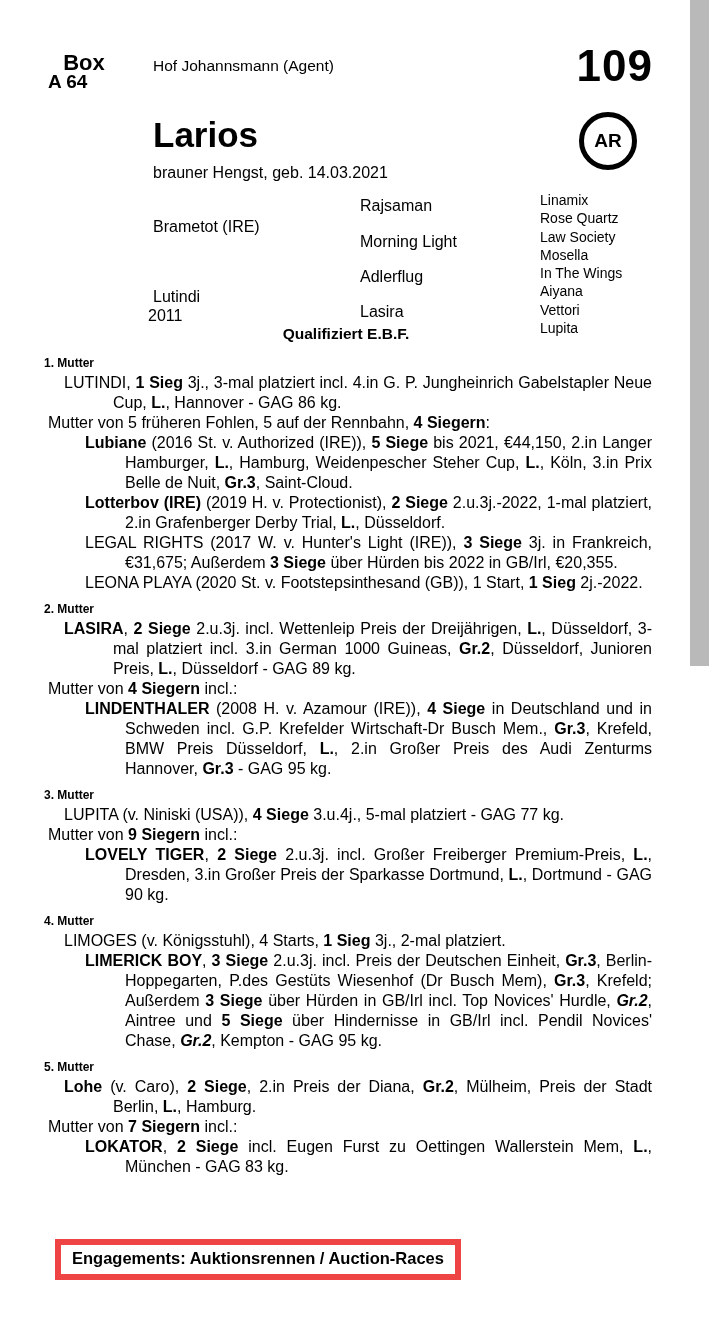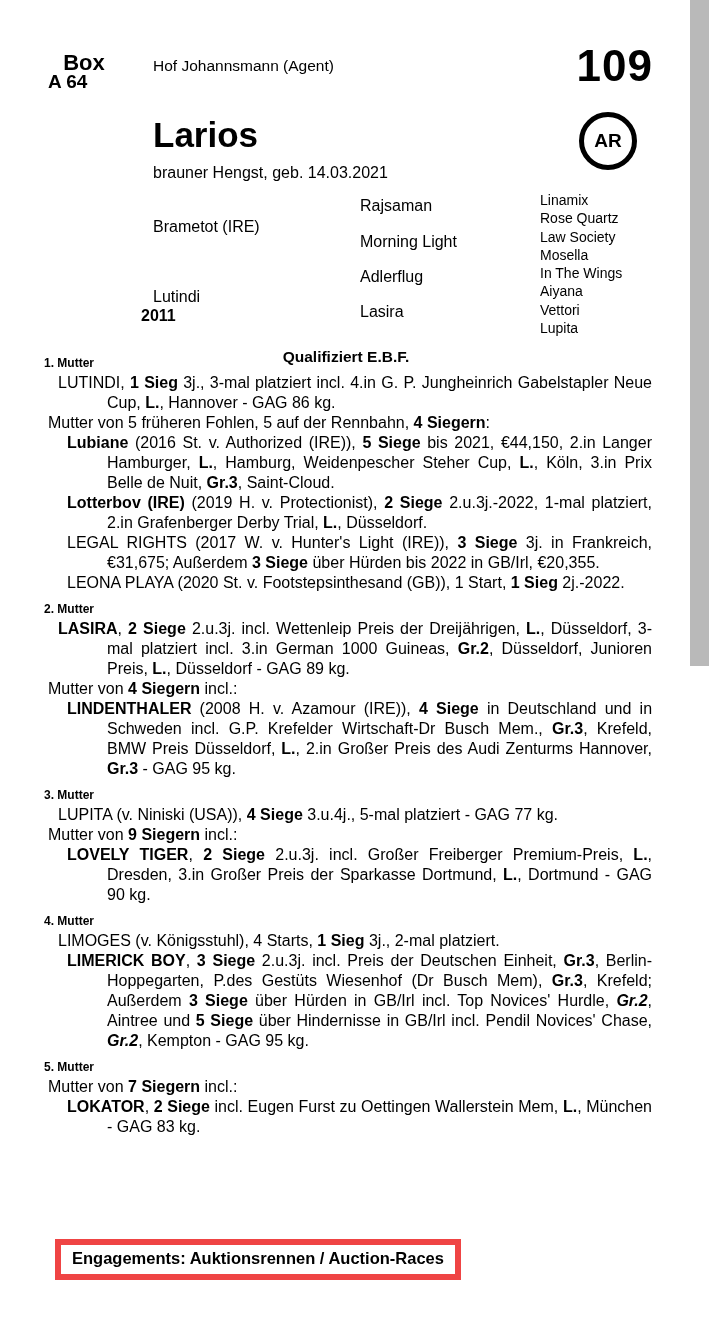--- a/index.html
+++ b/index.html
@@ -31,7 +31,7 @@
   .ped { font-size:16px; white-space:nowrap; }
   .sire-name { left:153px; top:218px; }
   .dam-name  { left:153px; top:288px; }
-  .dam-year  { left:141px; top:307px;font-weight:bold; }
+  .dam-year  { left:148px; top:307px; }
   .g2-0 { left:360px; top:197px; }
   .g2-1 { left:360px; top:233px; }
   .g2-2 { left:360px; top:268px; }

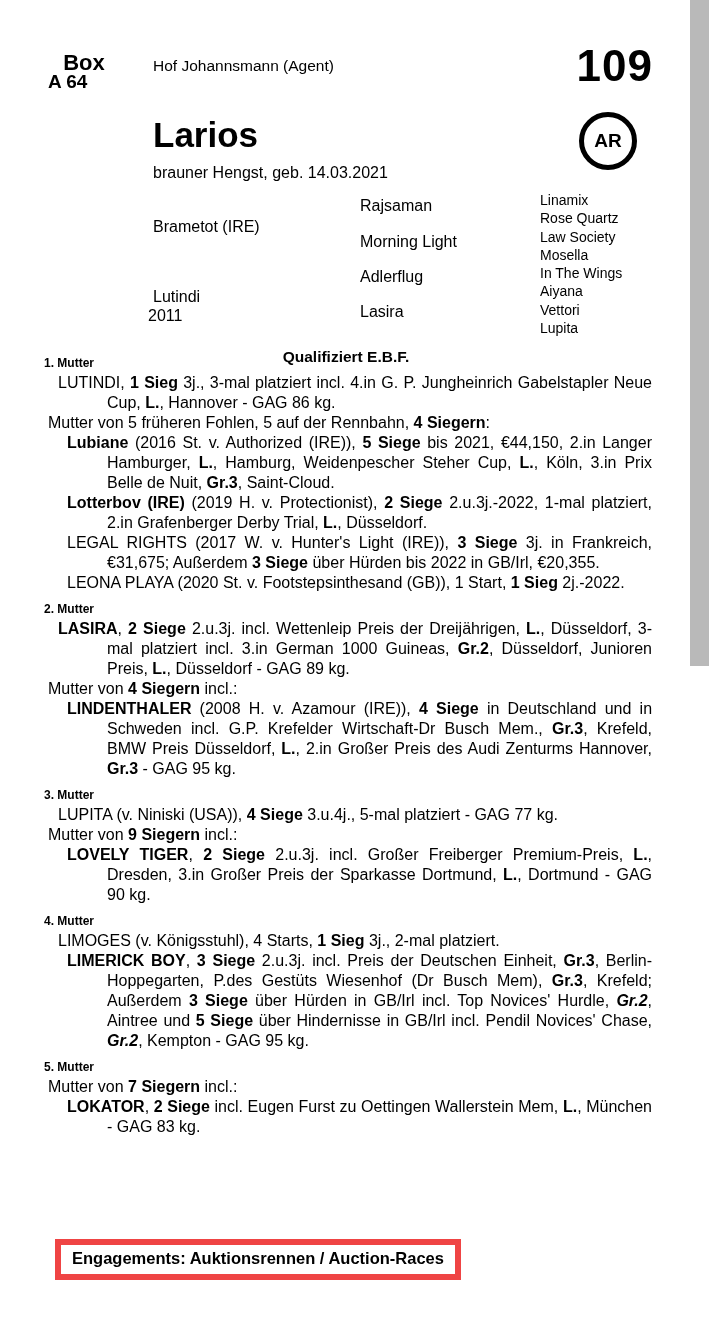--- a/index.html
+++ b/index.html
@@ -37,7 +37,7 @@
   .g2-2 { left:360px; top:268px; }
   .g2-3 { left:360px; top:303px; }
   .gen3 { left:540px; top:191px; font-size:14px; line-height:18.3px; white-space:nowrap; }
-  .qualification { left:44px; top:348px; width:604px; text-align:center; font-weight:bold; font-size:15.5px; }
+  .qualification { left:44px; top:325px; width:604px; text-align:center; font-weight:bold; font-size:15.5px; }
 
   
   .main { left:44px; top:353px; width:608px; font-size:16px; line-height:20px; }

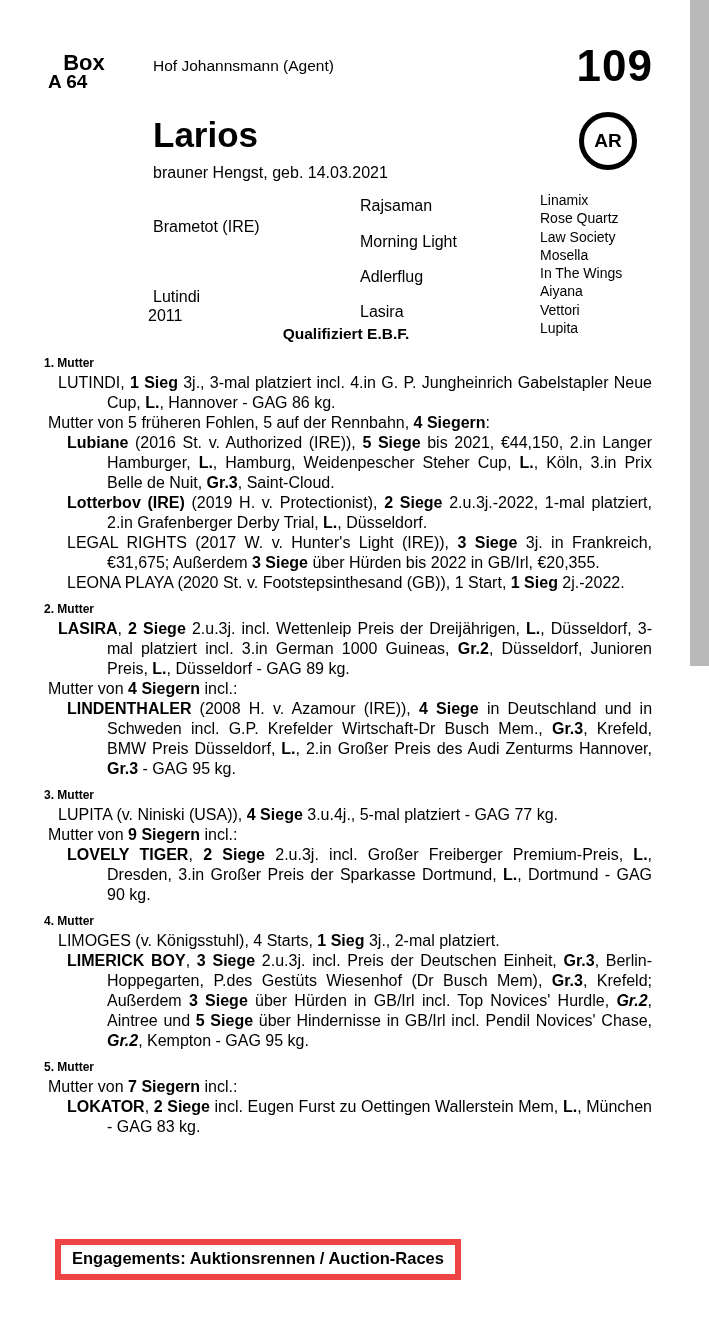--- a/index.html
+++ b/index.html
@@ -44,7 +44,7 @@
   .main section { margin:0 0 6px 0; }
   .sec-title { font-weight:bold; font-size:12px; }
   .para { text-align:justify; }
-  .para.dam   { margin-left:14px;  padding-left:49px; text-indent:-49px; }
+  .para.dam   { margin-left:20px;  padding-left:49px; text-indent:-49px; }
   .para.plain { margin-left:4px; }
   .para.prog  { margin-left:23px; padding-left:40px; text-indent:-40px; }
 

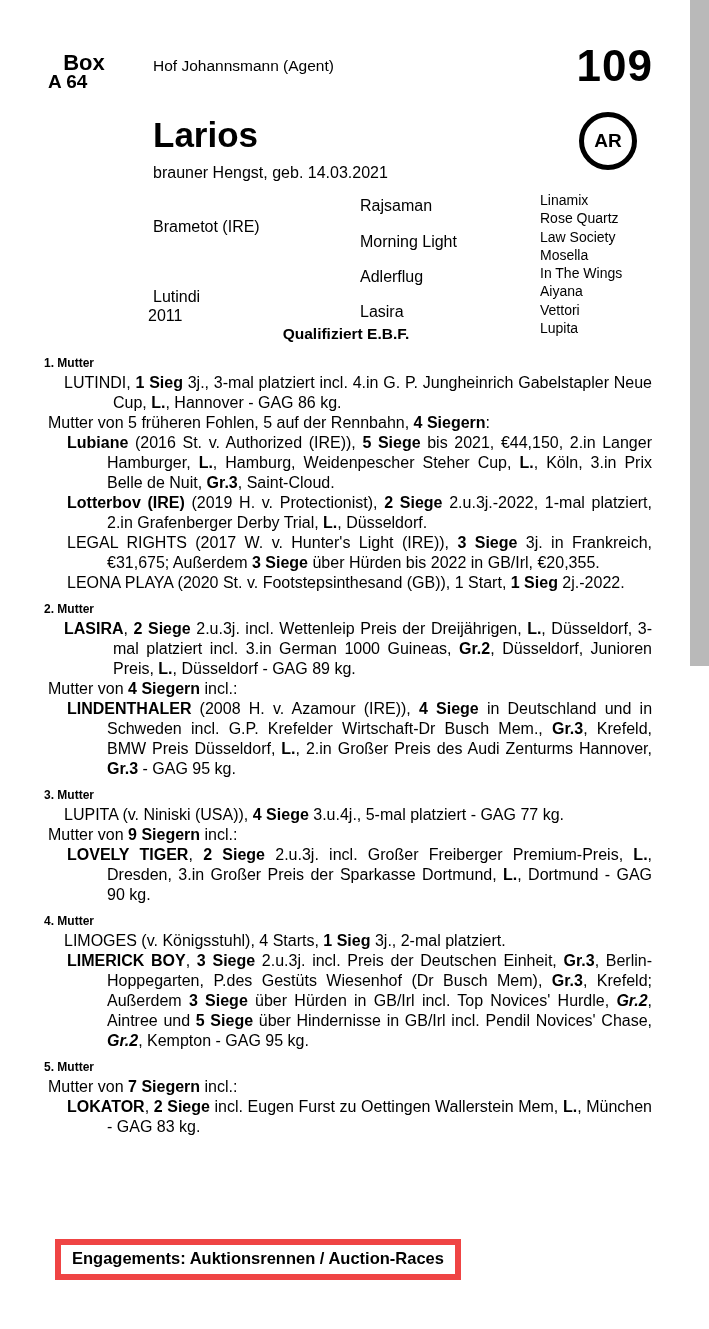--- a/index.html
+++ b/index.html
@@ -46,7 +46,7 @@
   .para { text-align:justify; }
   .para.dam   { margin-left:20px;  padding-left:49px; text-indent:-49px; }
   .para.plain { margin-left:4px; }
-  .para.prog  { margin-left:23px; padding-left:40px; text-indent:-40px; }
+  .para.prog  { margin-left:41px; padding-left:40px; text-indent:-40px; }
 
   
   .engagements {

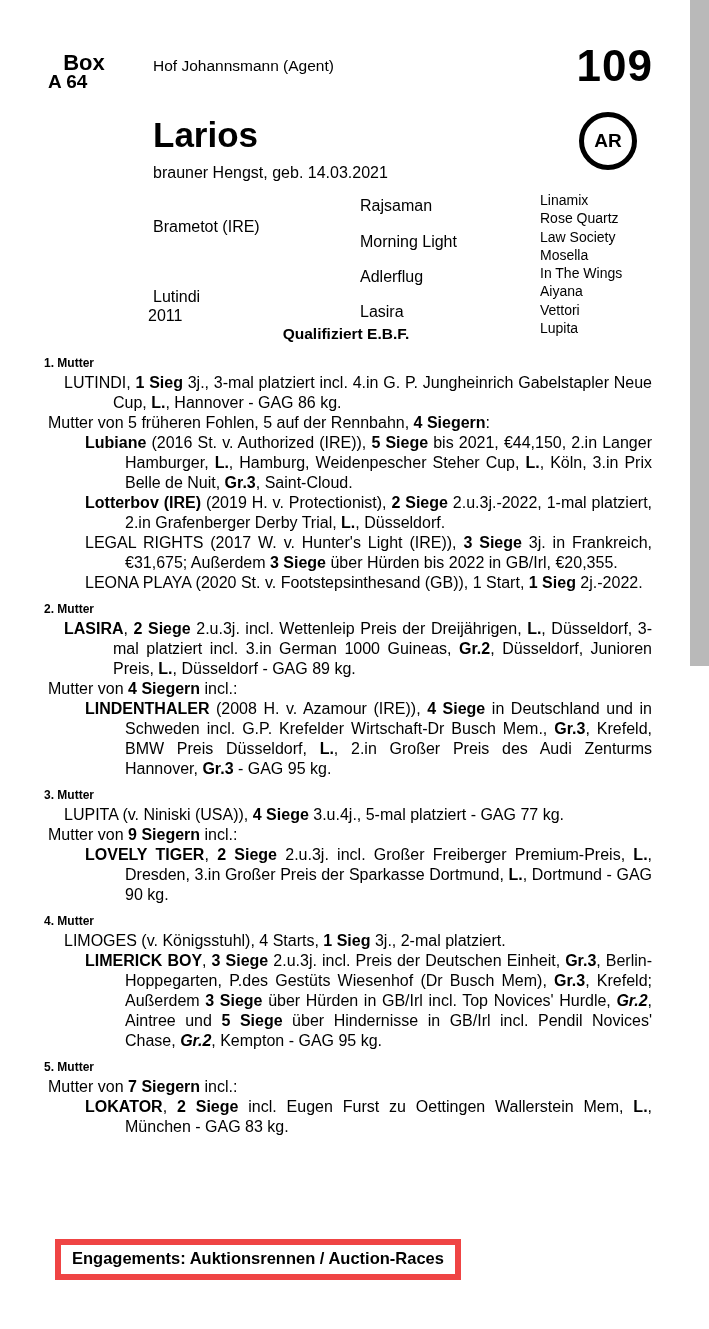--- a/index.html
+++ b/index.html
@@ -123,6 +123,7 @@
       </section>
       <section>
         <div class="sec-title">5. Mutter</div>
+        <div class="para dam"><span class="b">Lohe</span><span> (v. Caro), </span><span class="b">2 Siege</span><span>, 2.in Preis der Diana, </span><span class="b">Gr.2</span><span>, Mülheim, Preis der Stadt Berlin, </span><span class="b">L.</span><span>, Hamburg.</span></div>
         <div class="para plain"><span>Mutter von </span><span class="b">7 Siegern</span><span> incl.:</span></div>
         <div class="para prog"><span class="b">LOKATOR</span><span>, </span><span class="b">2 Siege</span><span> incl. Eugen Furst zu Oettingen Wallerstein Mem, </span><span class="b">L.</span><span>, München - GAG 83 kg.</span></div>
       </section>

